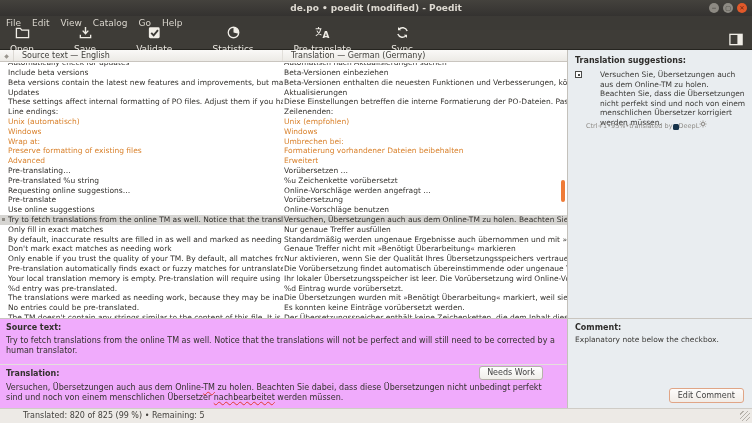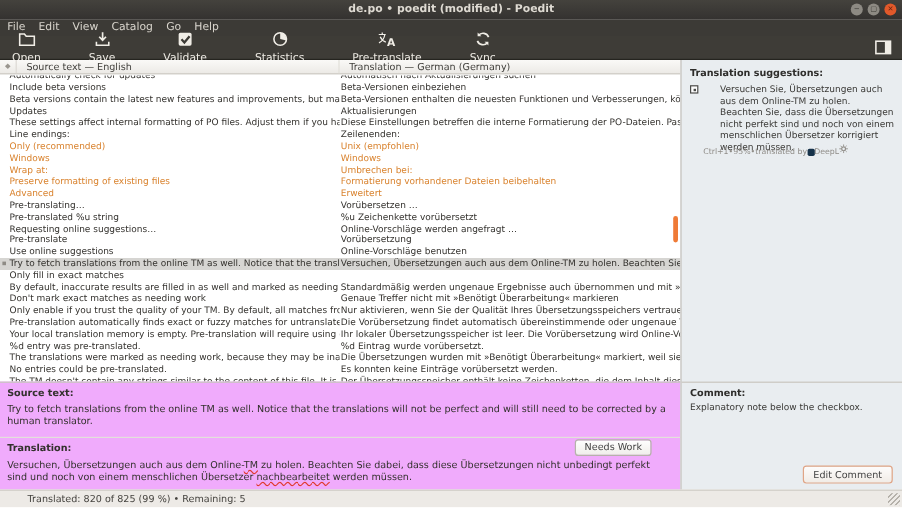--- a/index.html
+++ b/index.html
@@ -203,7 +203,7 @@
           <div class="cell trg">Zeilenenden:</div>
         </div>
         <div class="lrow fuzzy">
-          <div class="cell src">Only (recommended)</div>
+          <div class="cell src">Unix (automatisch)</div>
           <div class="cell trg">Unix (empfohlen)</div>
         </div>
         <div class="lrow fuzzy">

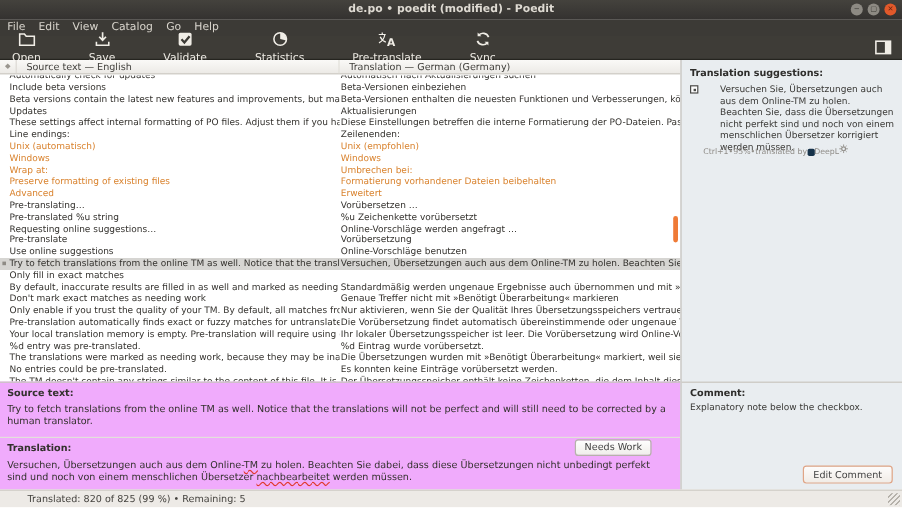--- a/index.html
+++ b/index.html
@@ -248,6 +248,7 @@
         </div>
         <div class="lrow">
           <div class="cell src">Only fill in exact matches</div>
+          <div class="cell trg">Nur genaue Treffer ausfüllen</div>
         </div>
         <div class="lrow">
           <div class="cell src">By default, inaccurate results are filled in as well and marked as needing work. Chec…</div>

